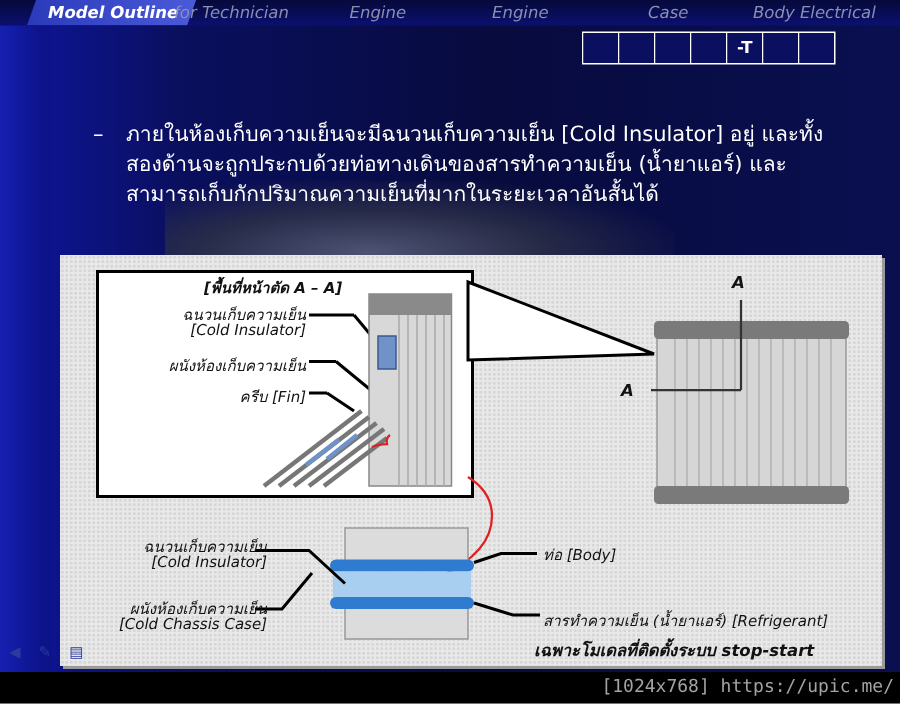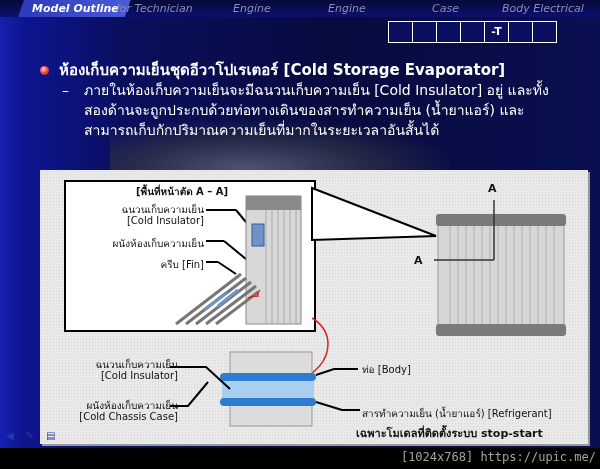--- a/index.html
+++ b/index.html
@@ -113,10 +113,6 @@
     <div class="cell"></div>
   </div>
 
-  <div class="bullet-row">
-    <span class="bullet-dot"></span>
-    <span class="bullet-text">ห้องเก็บความเย็นชุดอีวาโปเรเตอร์ [Cold Storage Evaporator]</span>
-  </div>
 
   <div class="sub">
     <span class="dash">–</span>

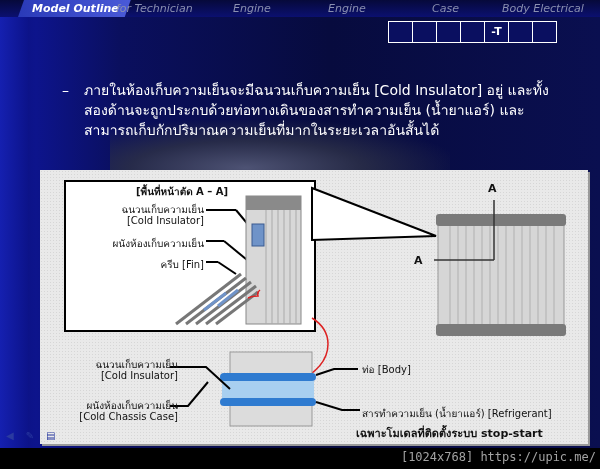--- a/index.html
+++ b/index.html
@@ -76,7 +76,7 @@
     position:absolute; left:24px; top:10px; width:248px; height:148px;
     background:#fff; border:2px solid #000;
   }
-  .lbl { position:absolute; font-size:10px; color:#111; white-space:nowrap; }
+  .lbl { position:absolute; font-size:10px; color:#111; white-space:nowrap;font-style:italic; }
   .lbl.r { text-align:right; }
   .lbl.b { font-weight:bold; }
   .watermark {

